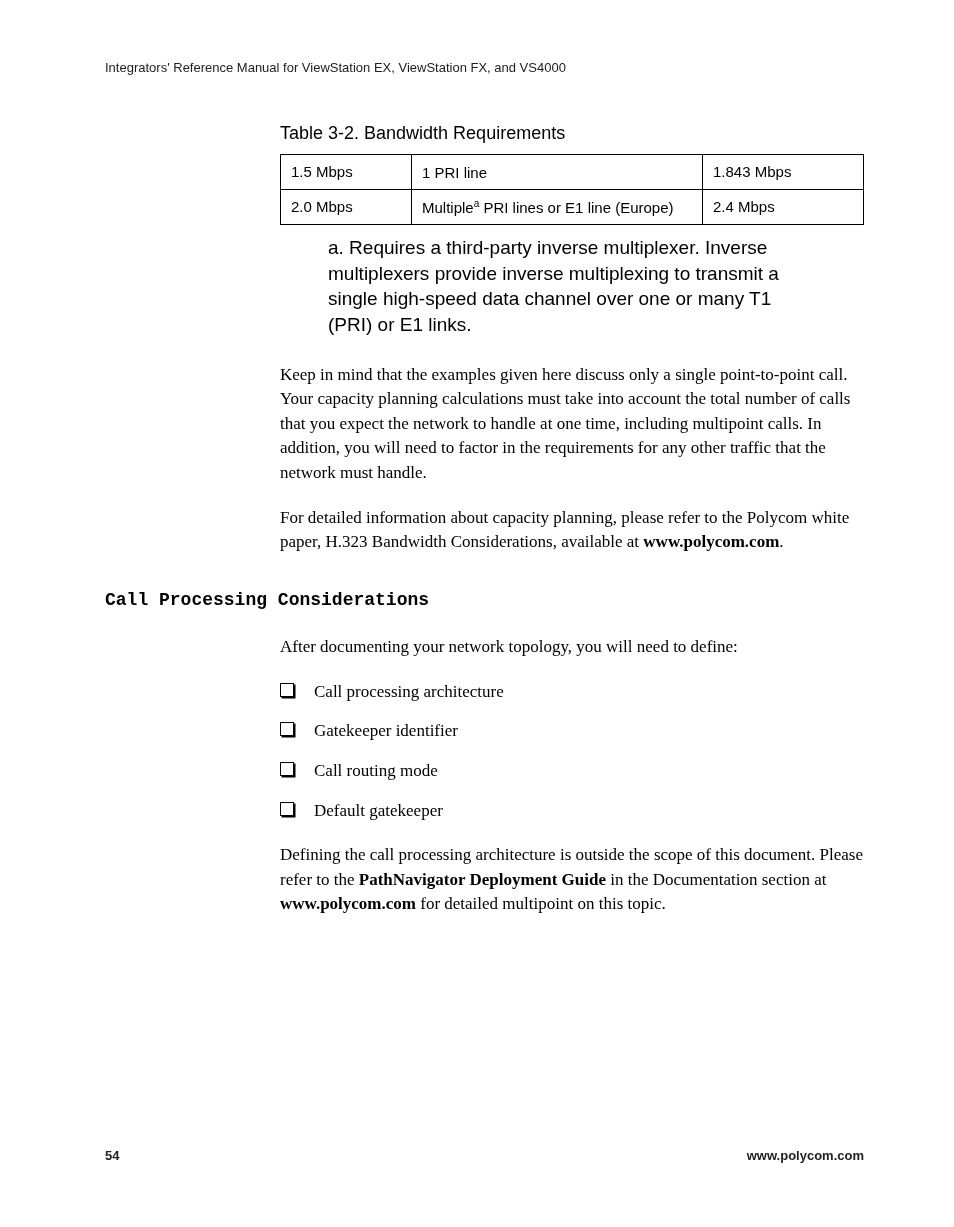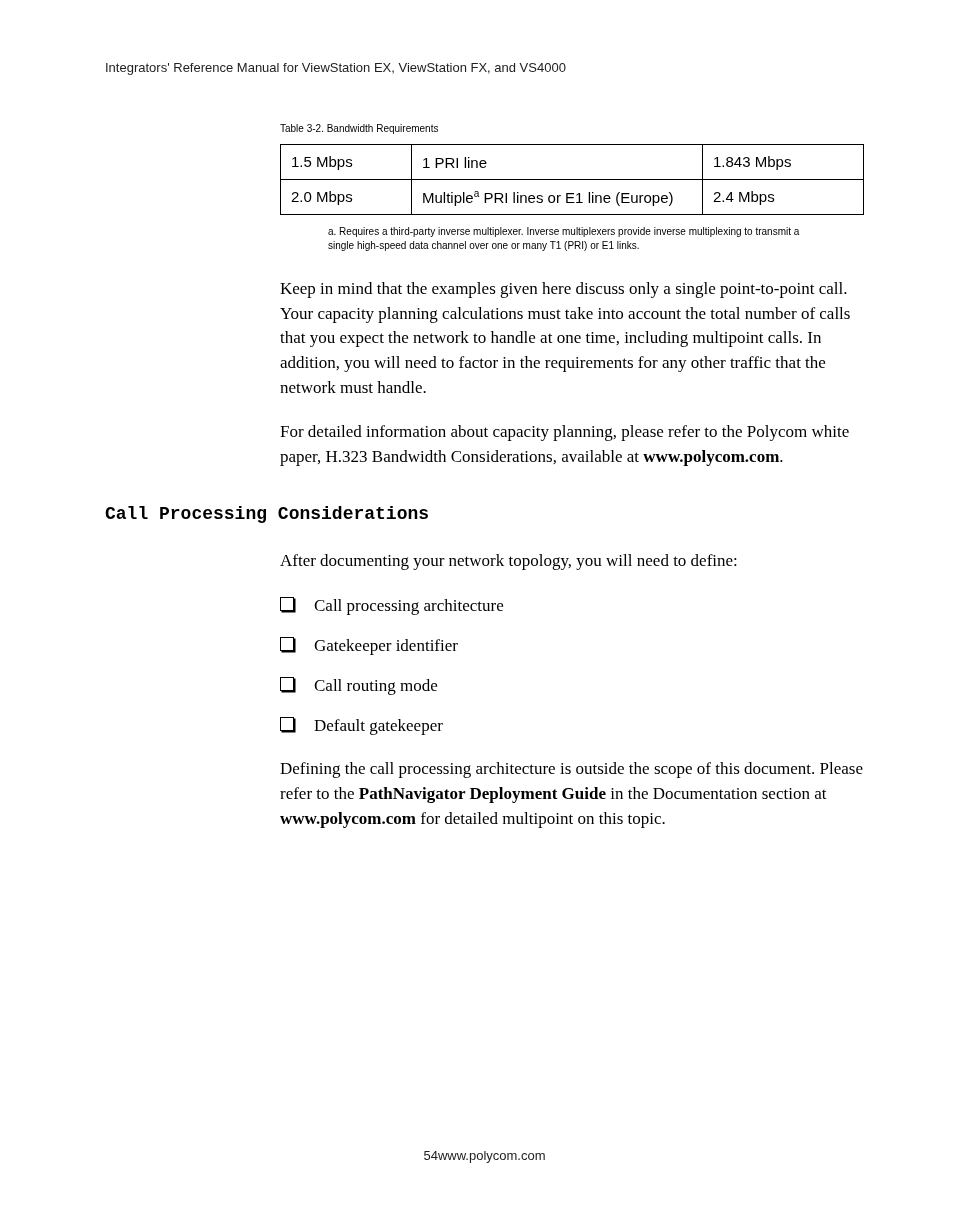--- a/index.html
+++ b/index.html
@@ -33,7 +33,7 @@
   }
   .table-caption {
     font-family: Arial, Helvetica, sans-serif;
-    font-size: 10px;
+    font-size: 18px;
     margin-bottom: 10px;
   }
   table.bw {

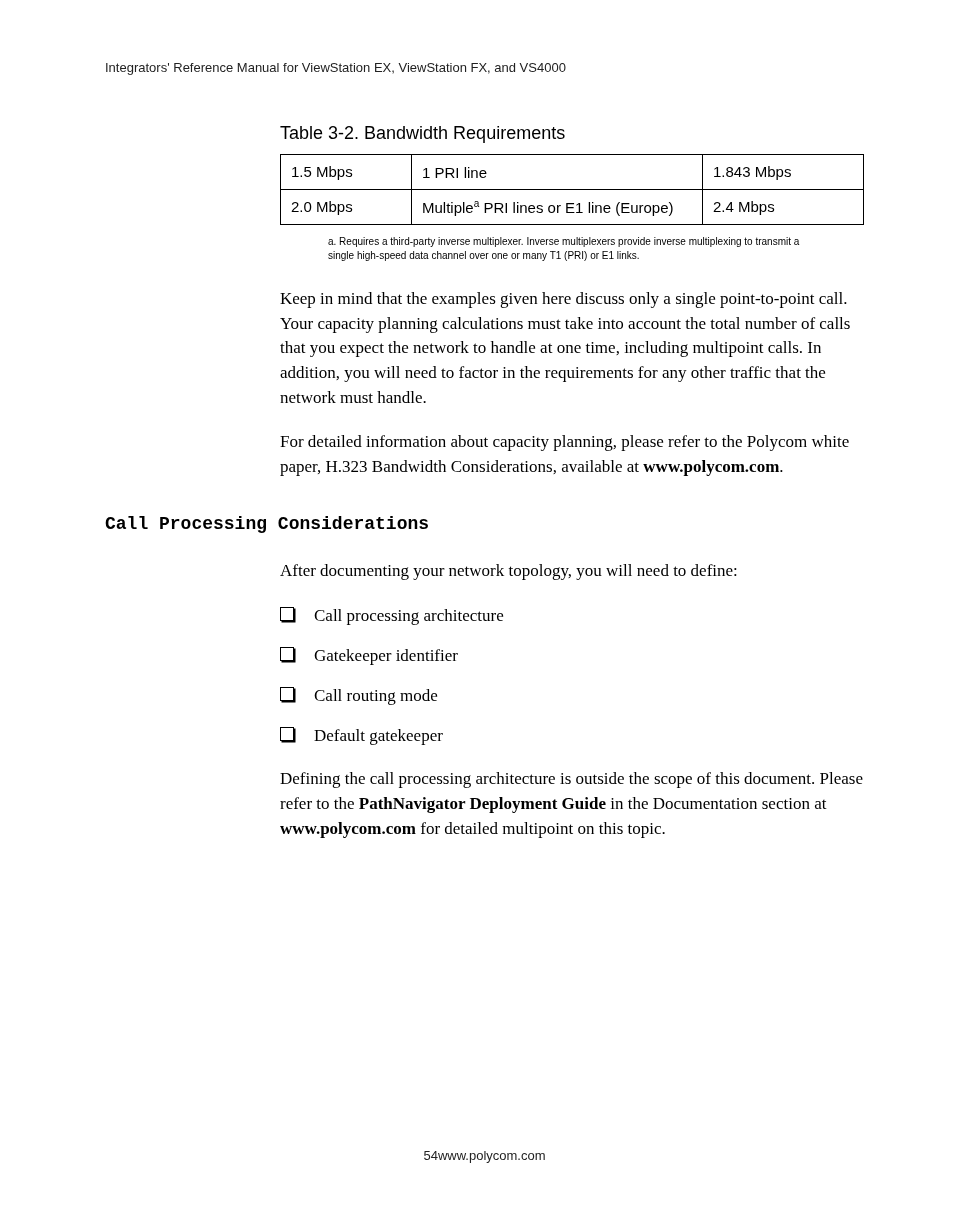--- a/index.html
+++ b/index.html
@@ -56,7 +56,7 @@
   }
   .footnote {
     font-family: Arial, Helvetica, sans-serif;
-    font-size: 10px;
+    font-size: 19px;
     line-height: 1.35;
     margin: 10px 12px 25px 48px;
     max-width: 480px;

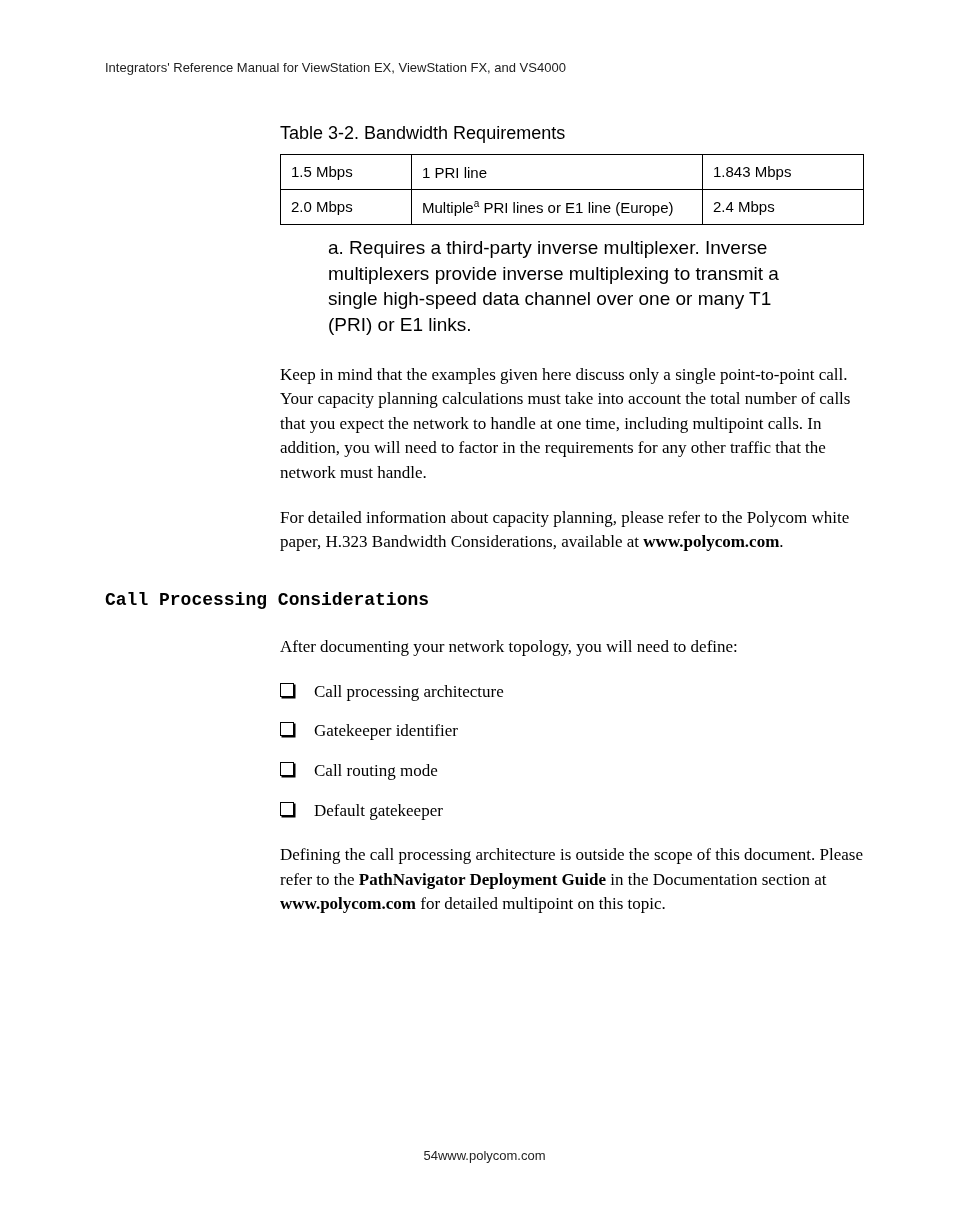--- a/index.html
+++ b/index.html
@@ -100,11 +100,12 @@
   }
   .footer {
     display: flex;
-    justify-content: center;
+    justify-content: space-between;
     font-family: Arial, Helvetica, sans-serif;
     font-size: 13px;
     color: #222;
     padding-top: 20px;
+    font-weight: bold;
   }
   .bold { font-weight: bold; }
 </style>

